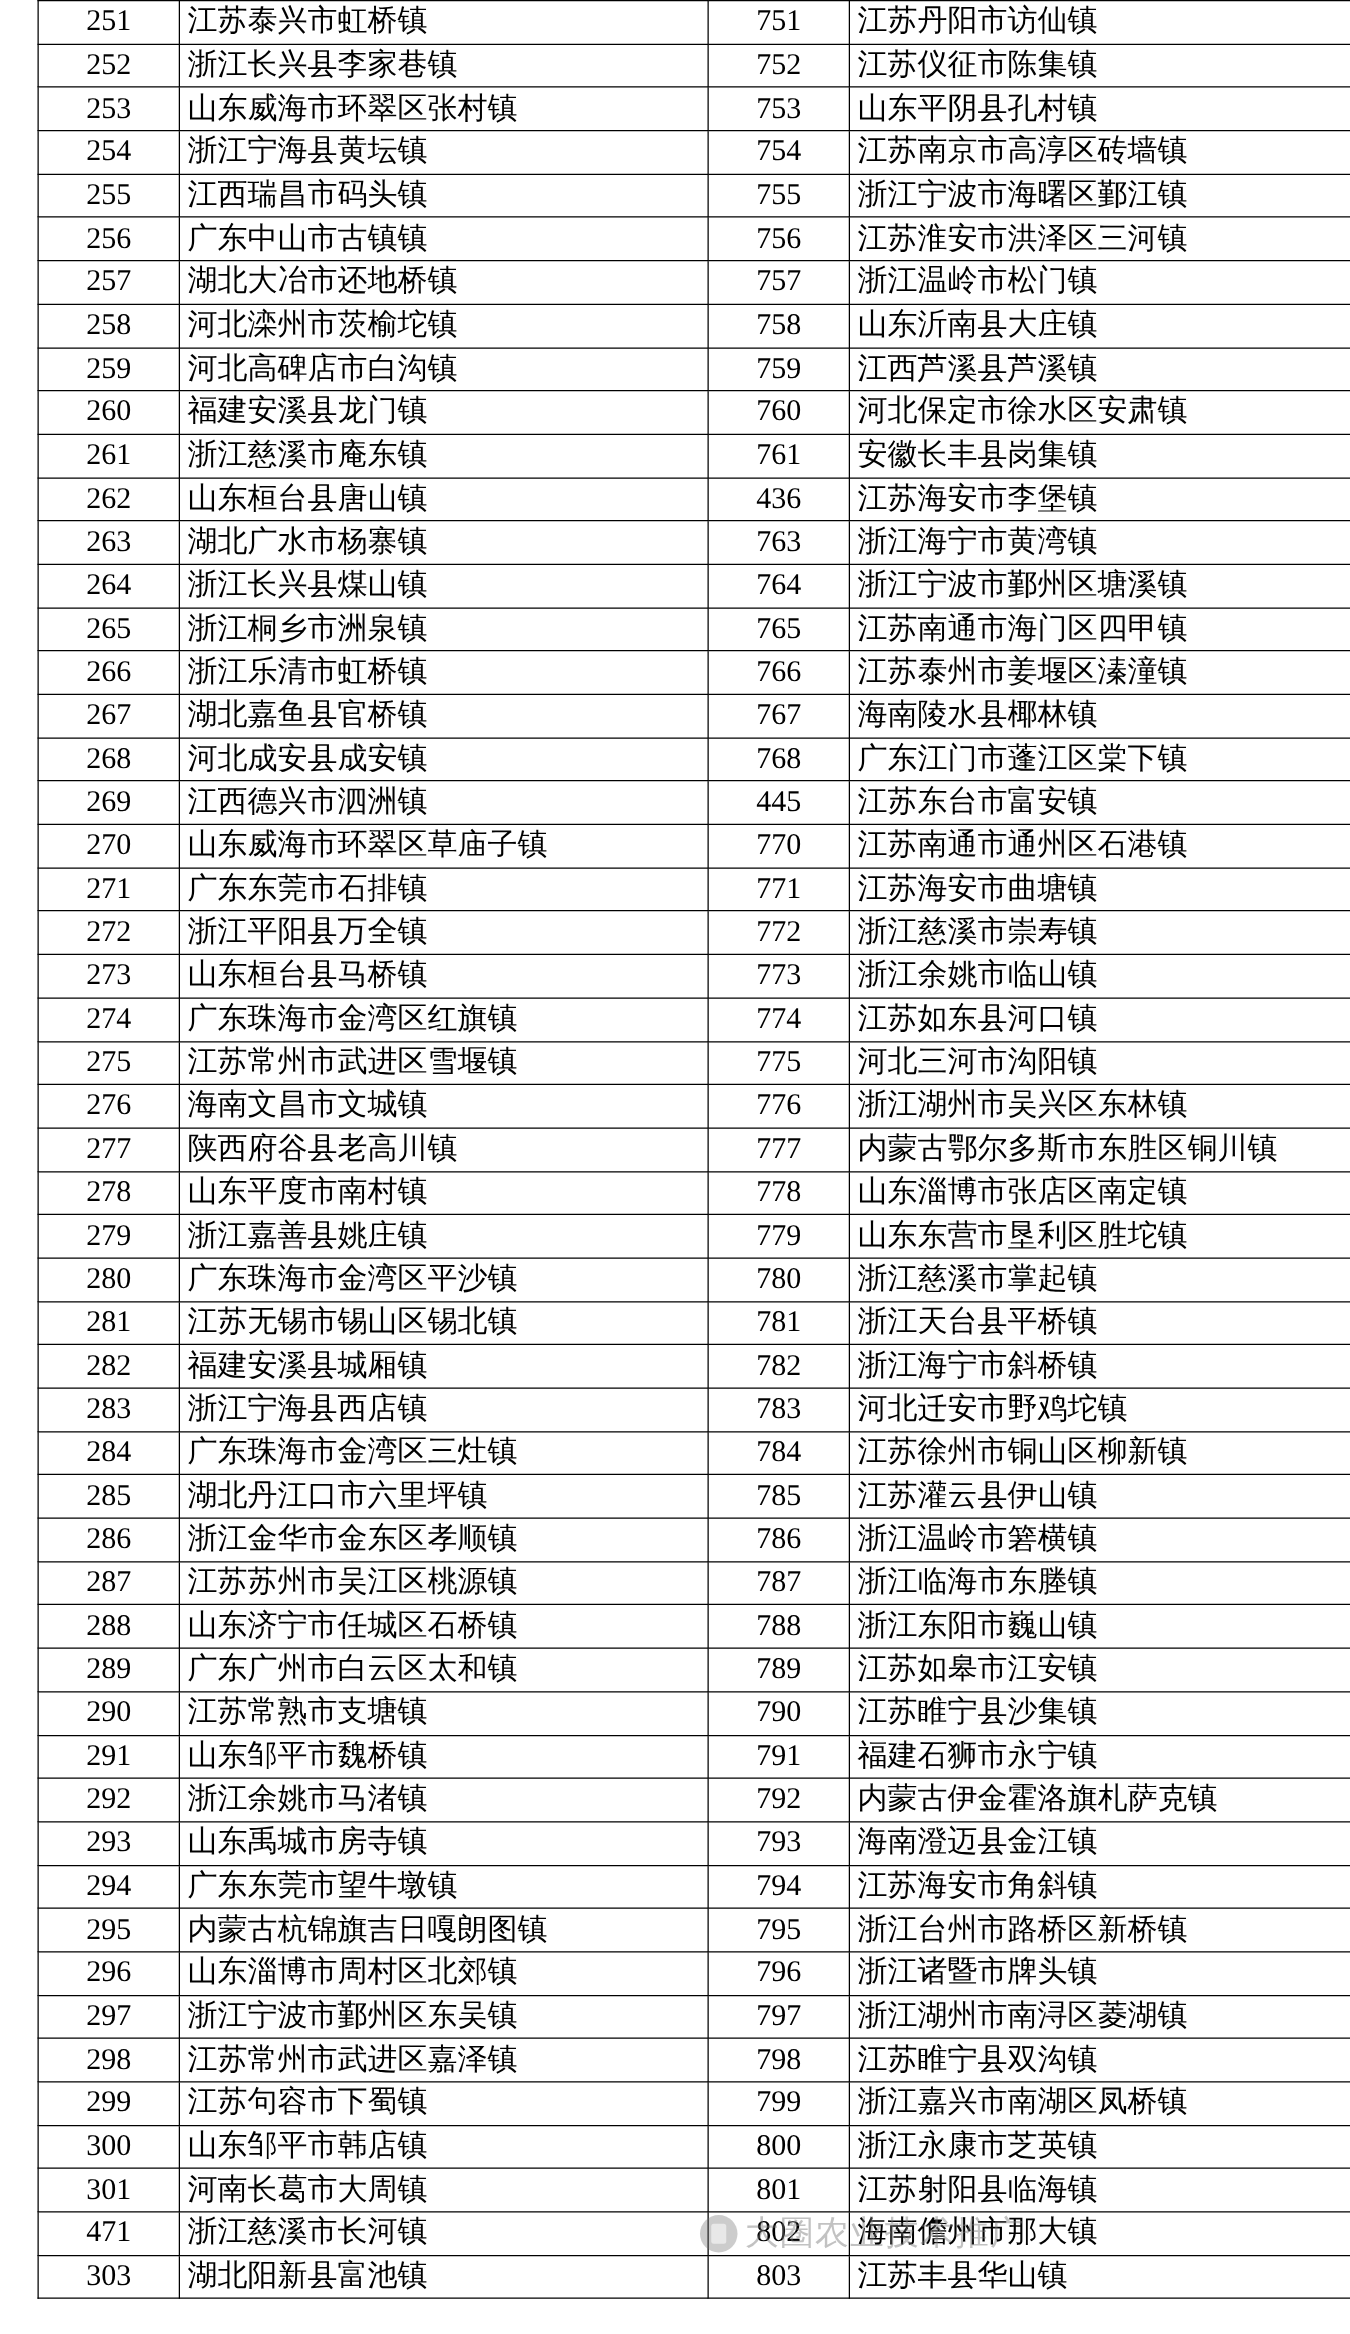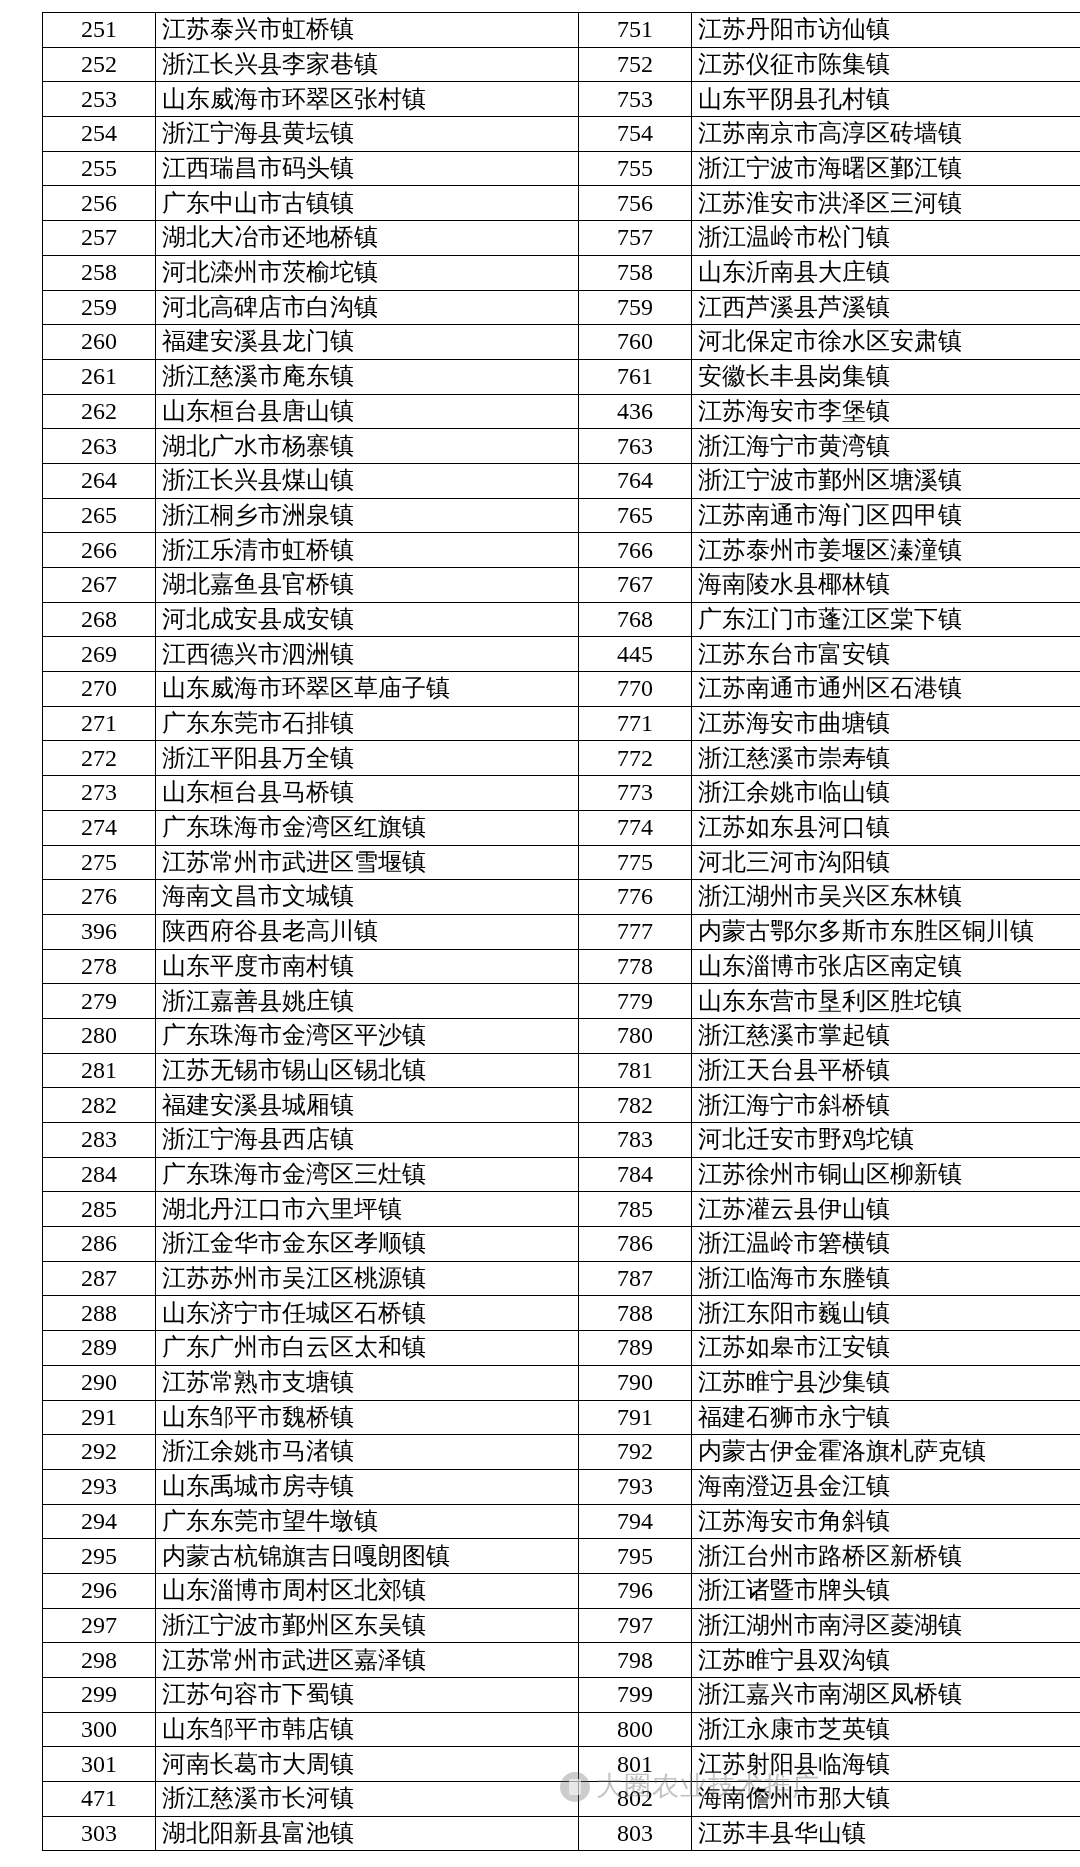--- a/index.html
+++ b/index.html
@@ -20,7 +20,7 @@
     height: 1867px;
     position: relative;
     box-sizing: border-box;
-    padding: 12px;
+    padding: 0;
   }
   table.list {
     border-collapse: collapse;

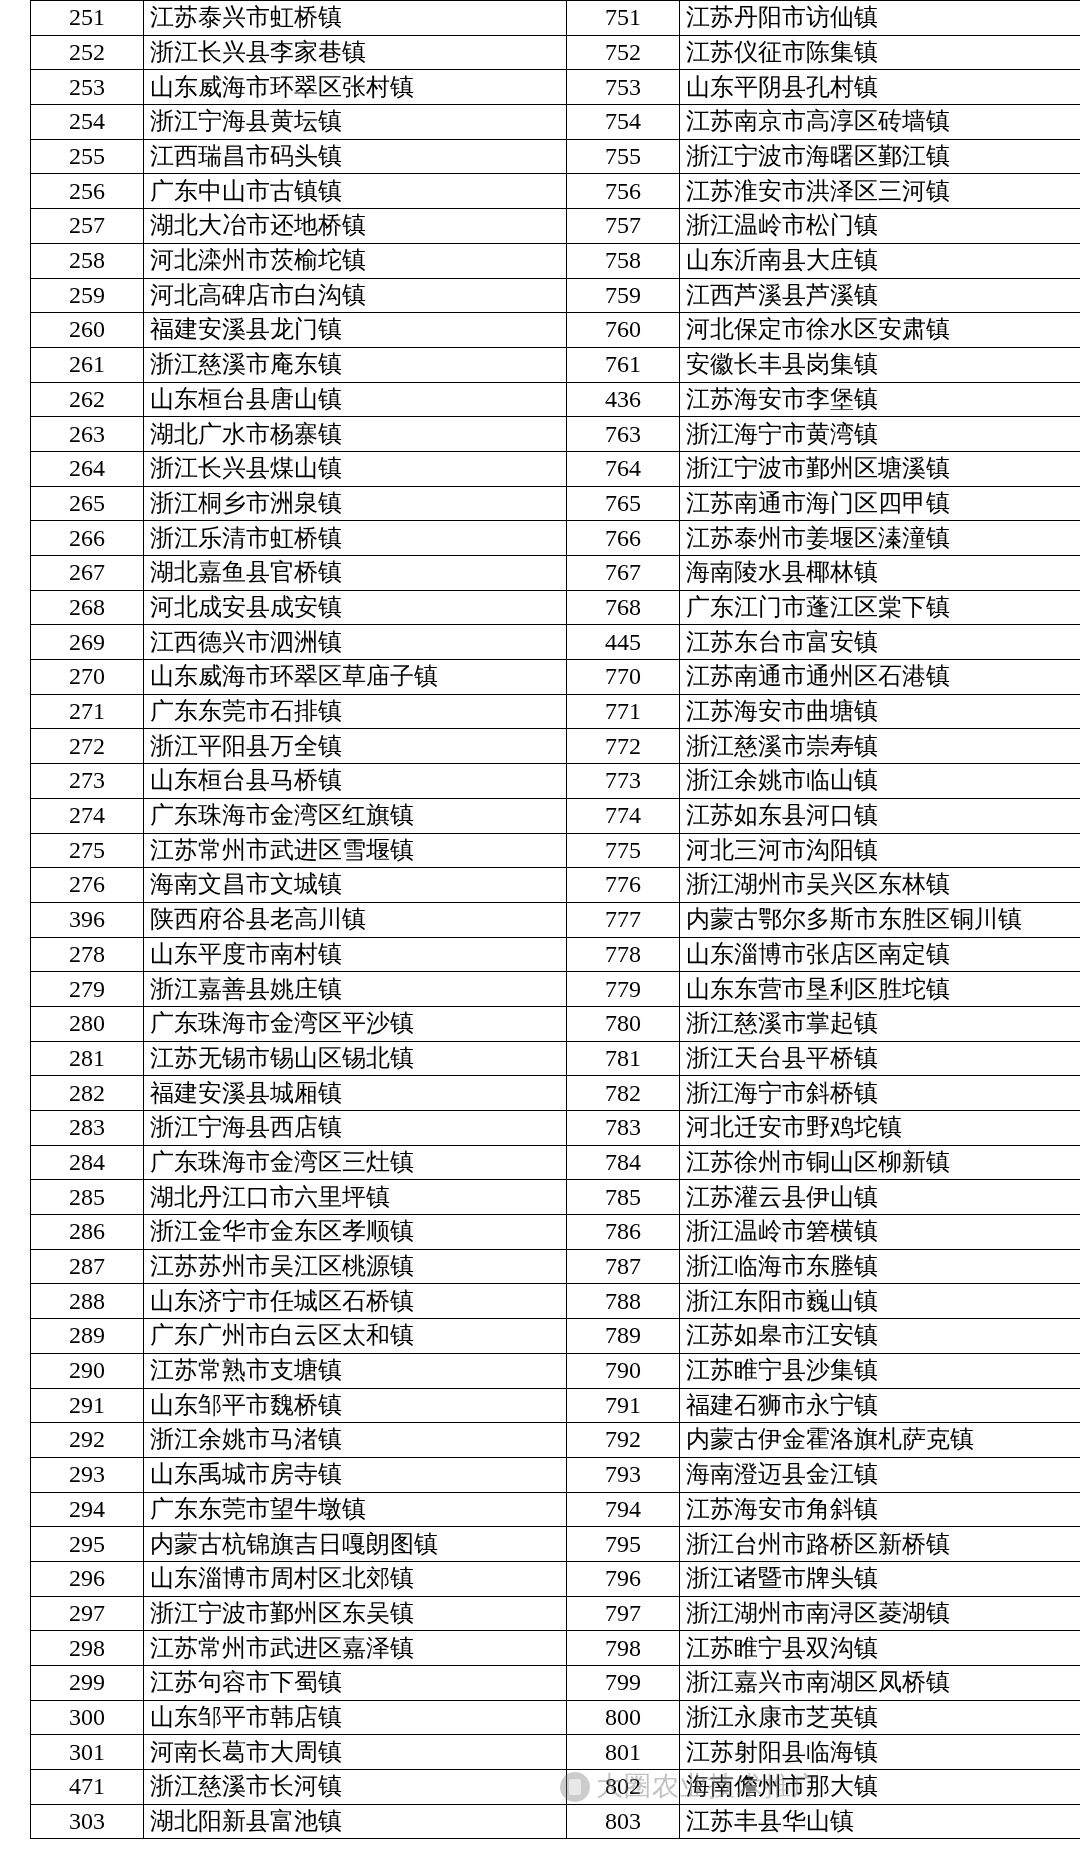--- a/index.html
+++ b/index.html
@@ -244,7 +244,7 @@
           <td class="name">浙江湖州市吴兴区东林镇</td>
         </tr>
         <tr>
-          <td class="num">396</td>
+          <td class="num">277</td>
           <td class="name">陕西府谷县老高川镇</td>
           <td class="num">777</td>
           <td class="name">内蒙古鄂尔多斯市东胜区铜川镇</td>

